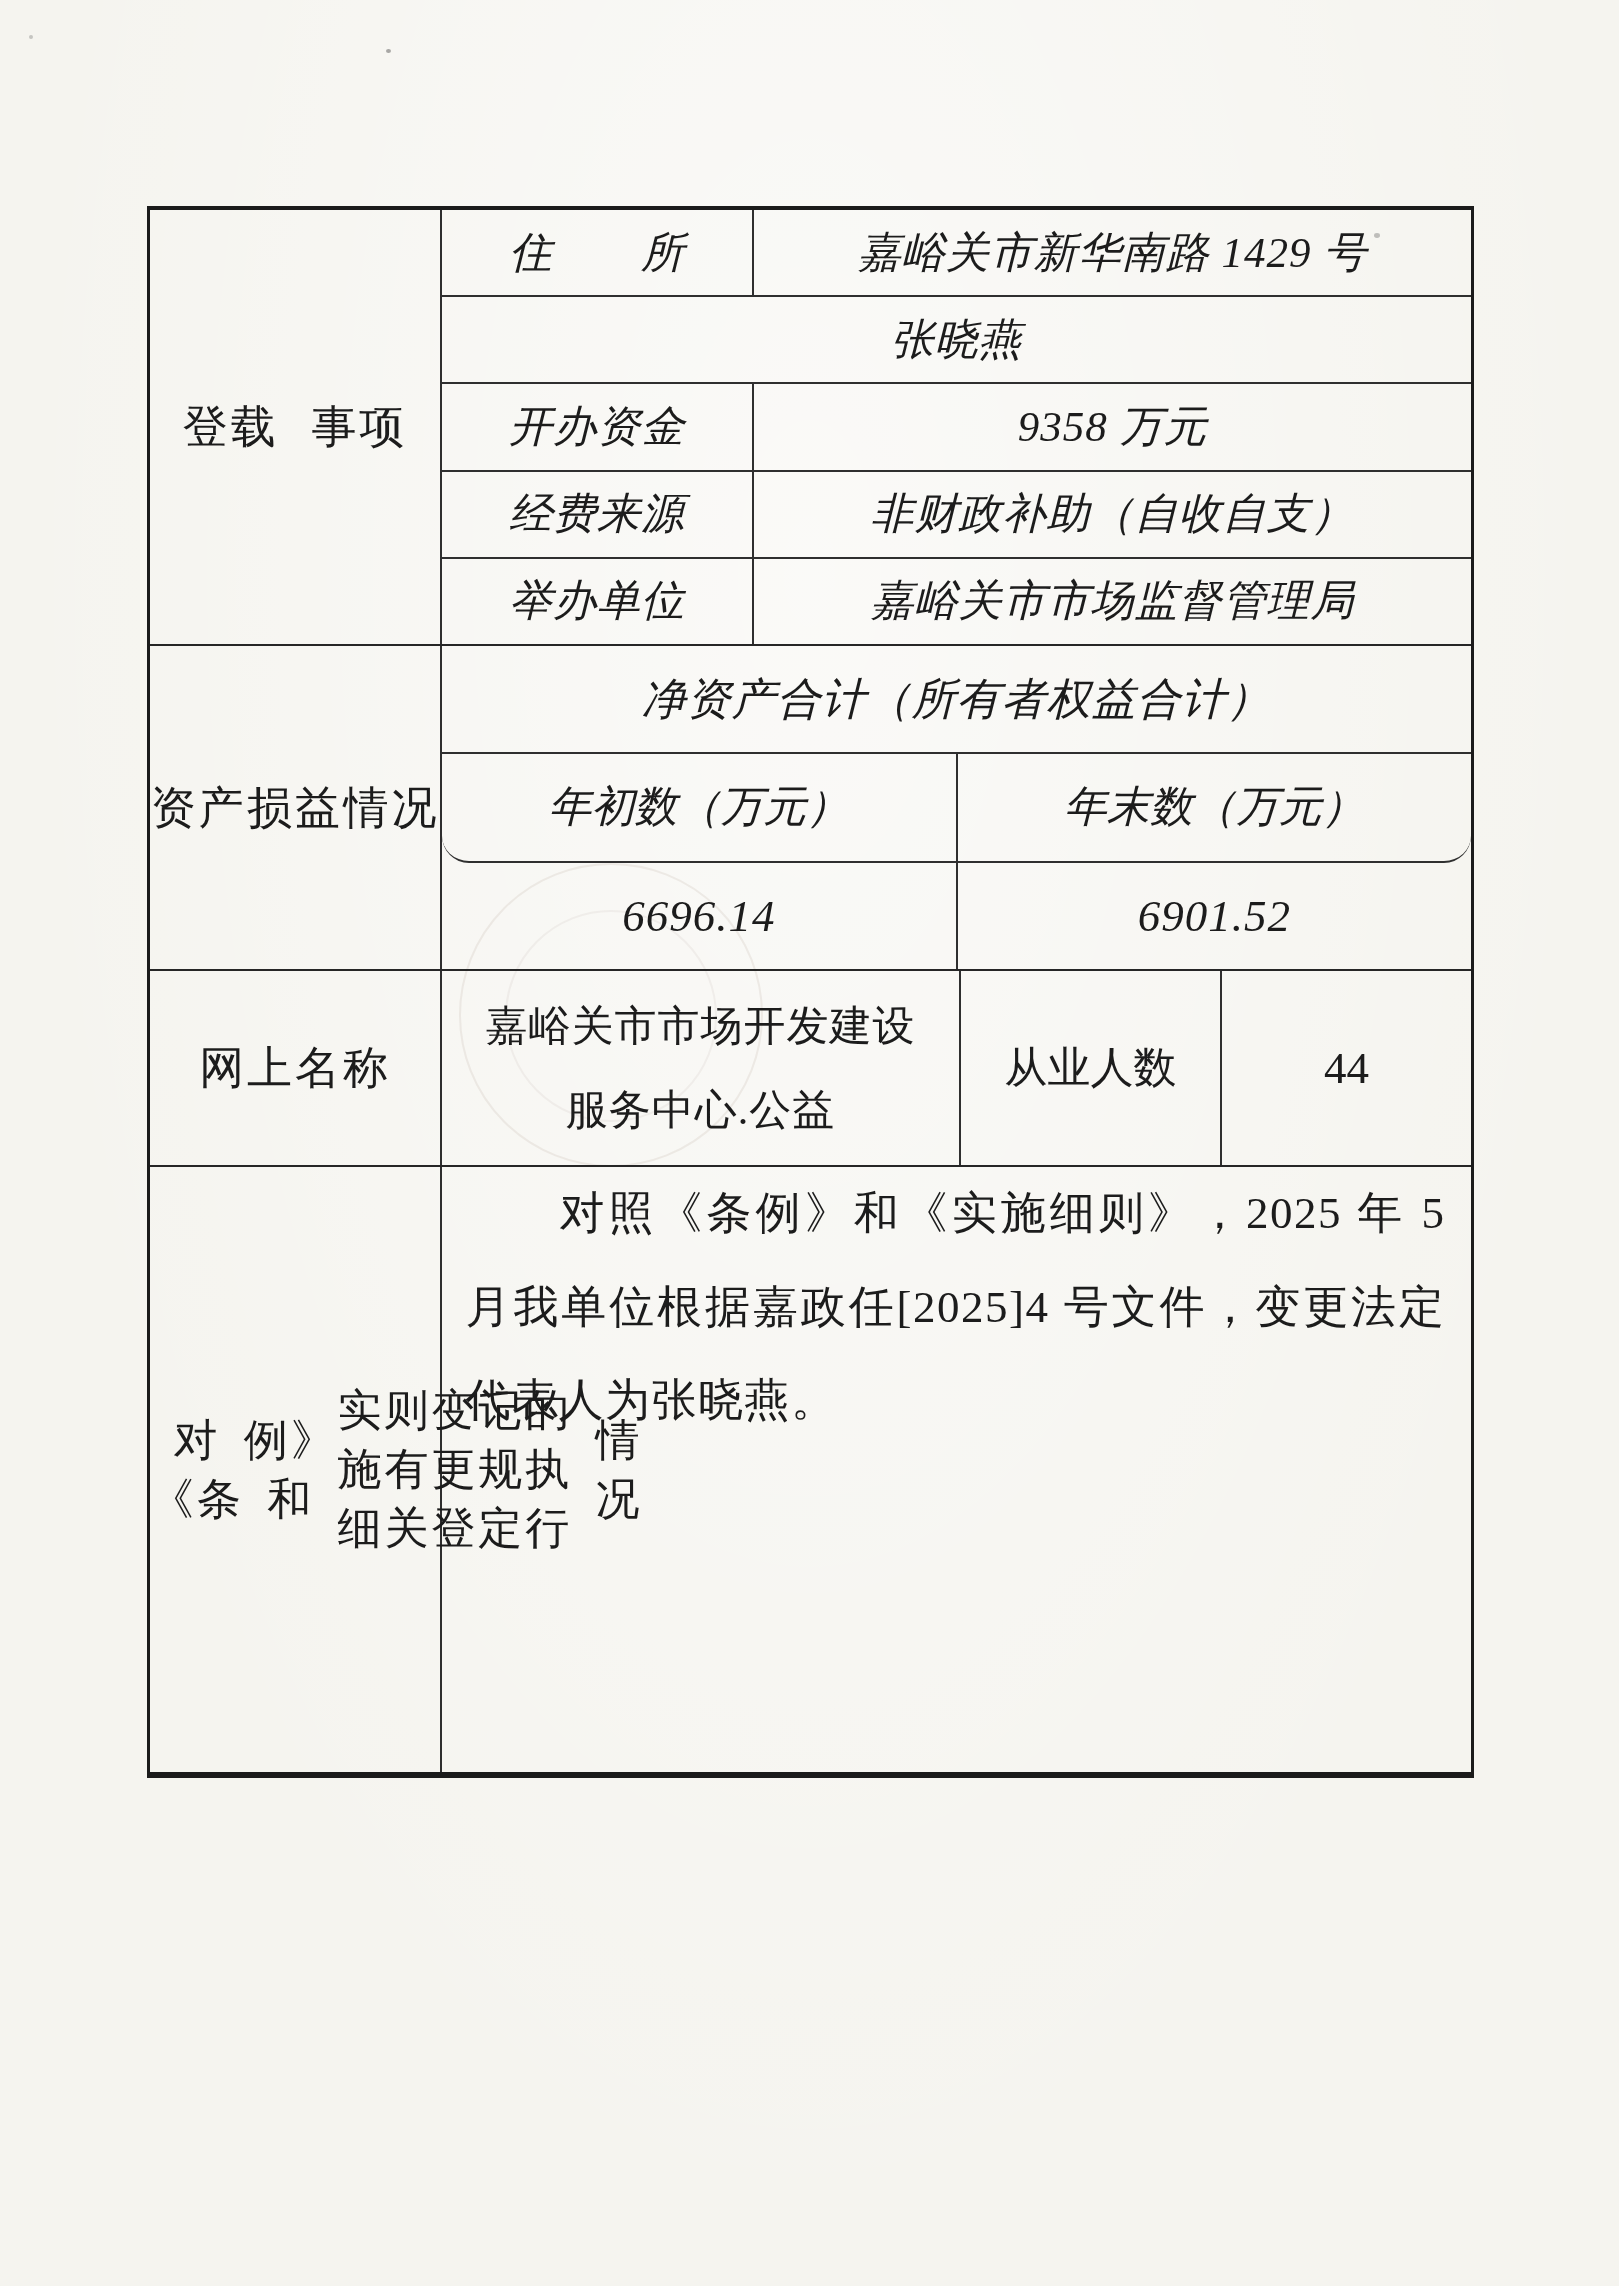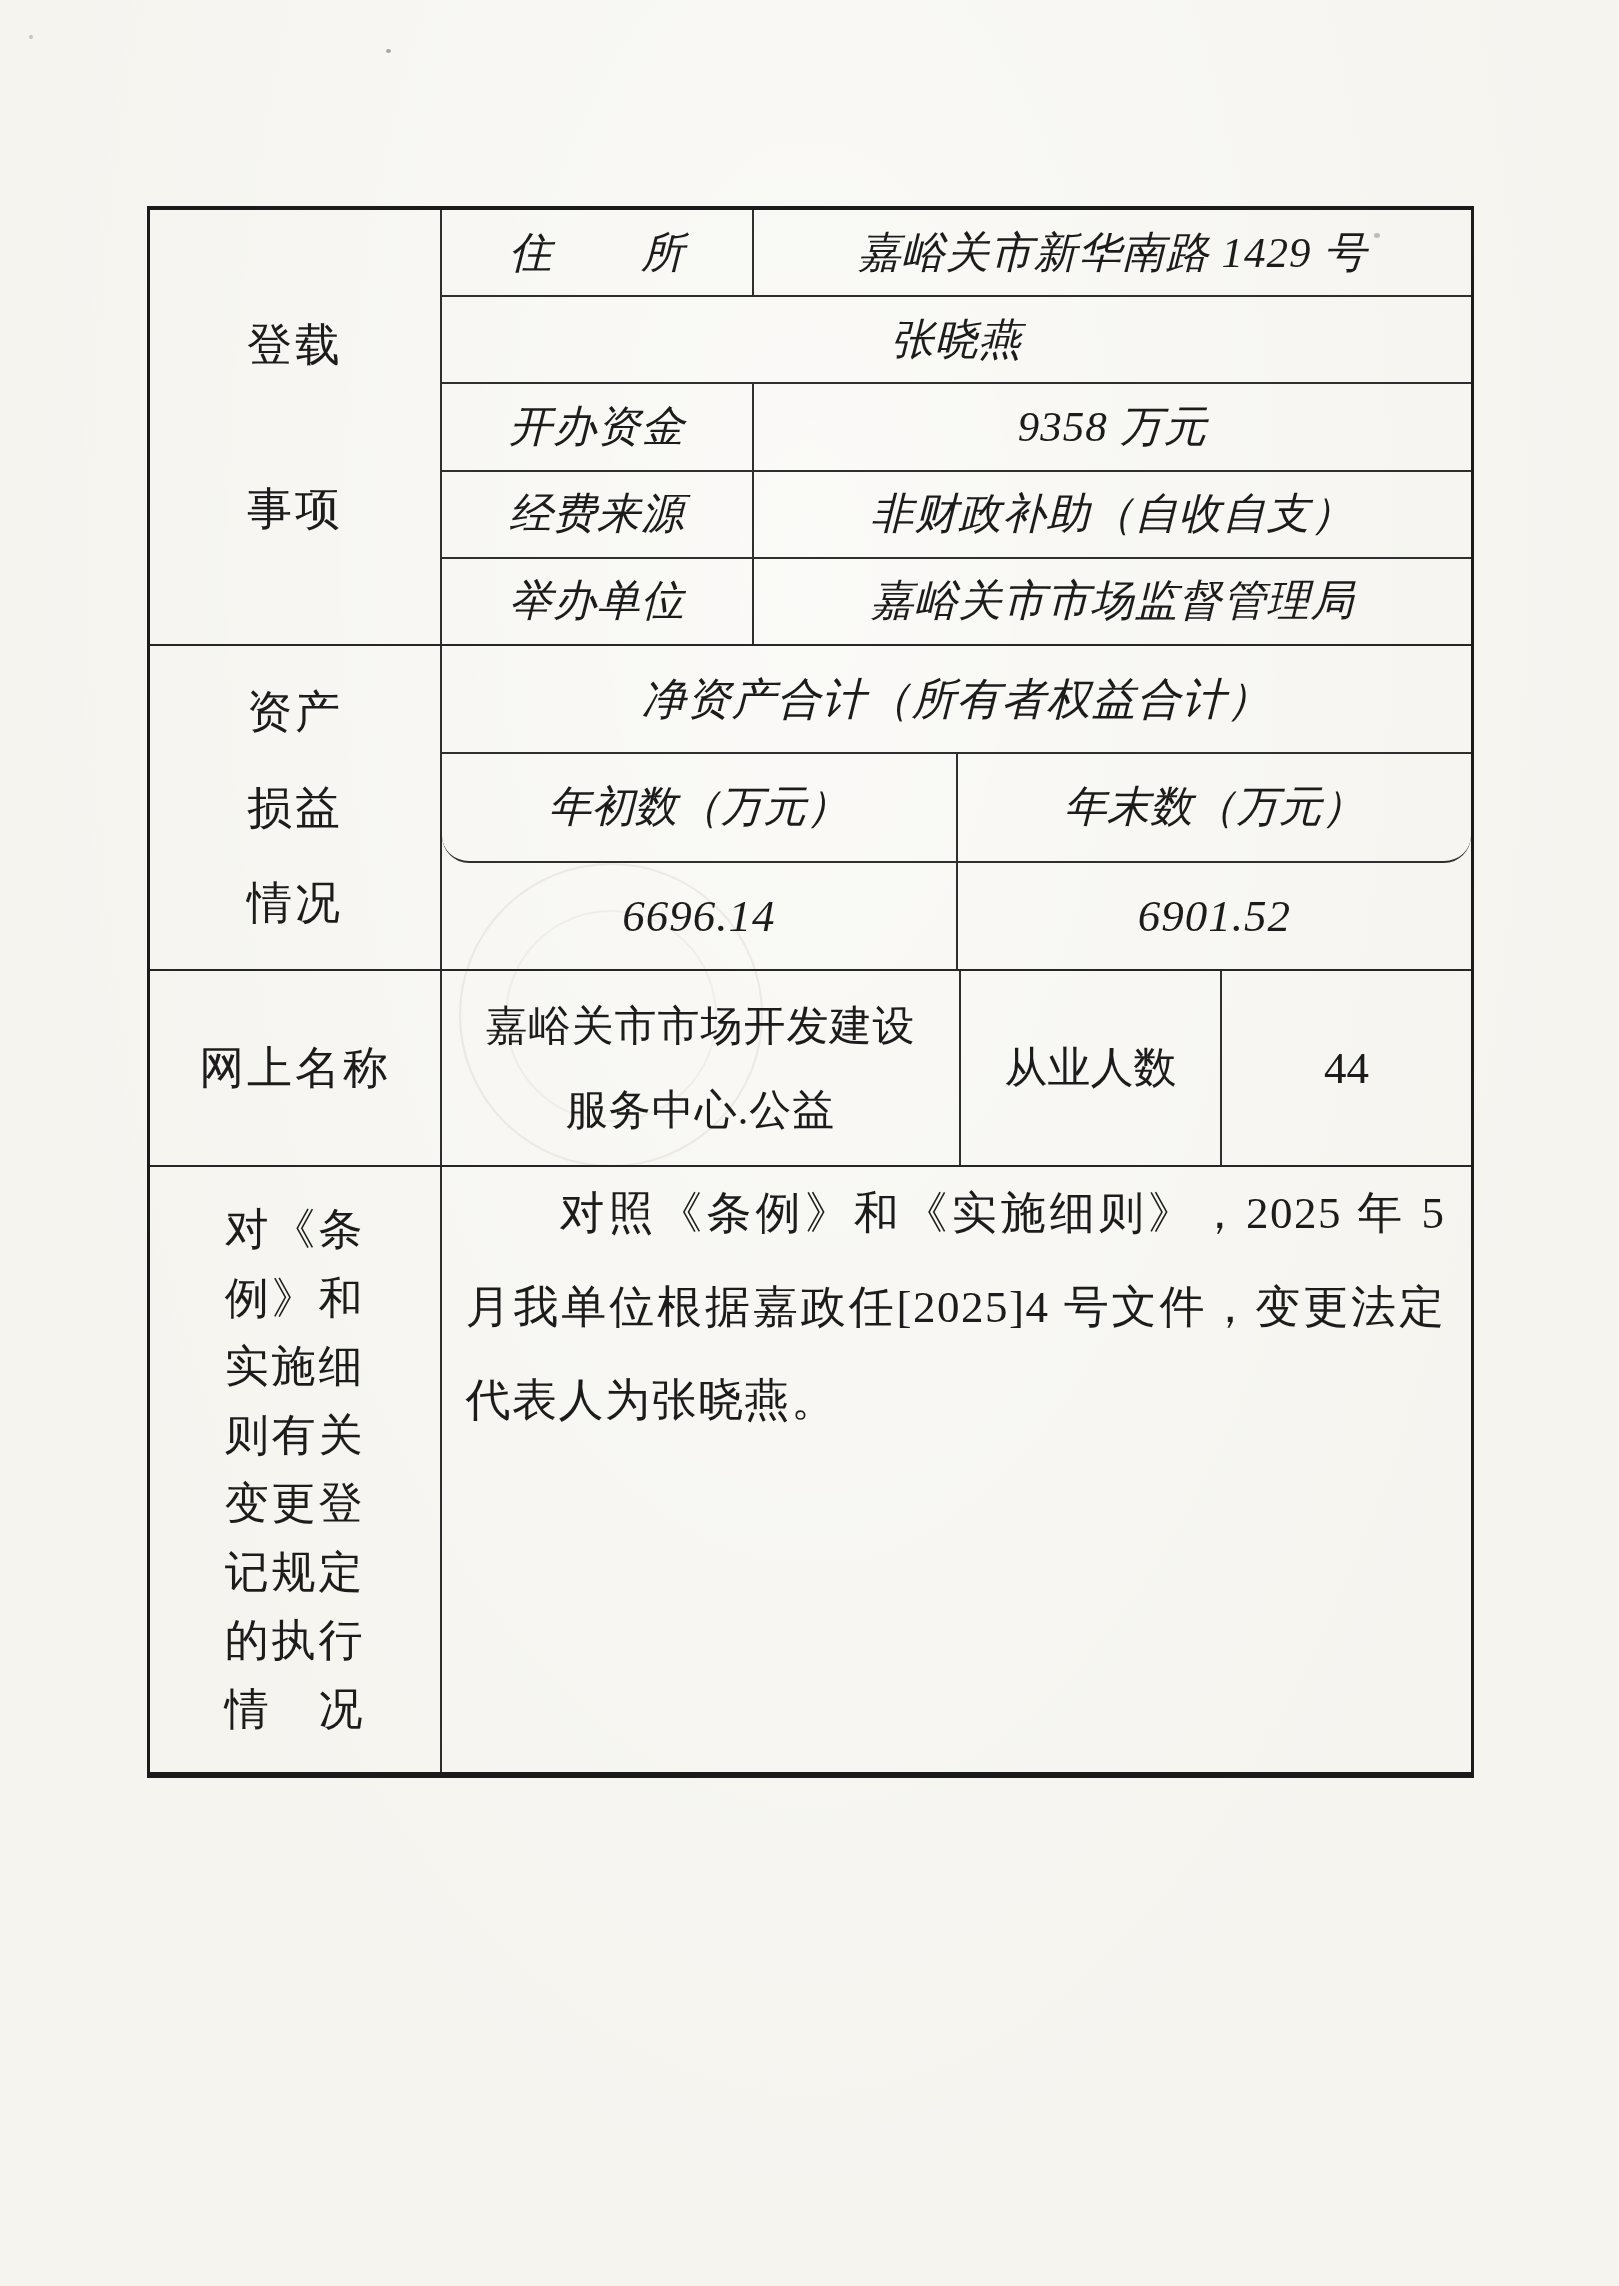--- a/index.html
+++ b/index.html
@@ -55,7 +55,7 @@
   .label-col {
     width:292px; flex:0 0 292px;
     border-right:2px solid #2e2e2e;
-    display:flex; flex-direction:column;
+    display:flex; flex-direction:row;
     justify-content:space-evenly; align-items:center;
     font-size:45px; letter-spacing:2.9px;
     text-align:center;

